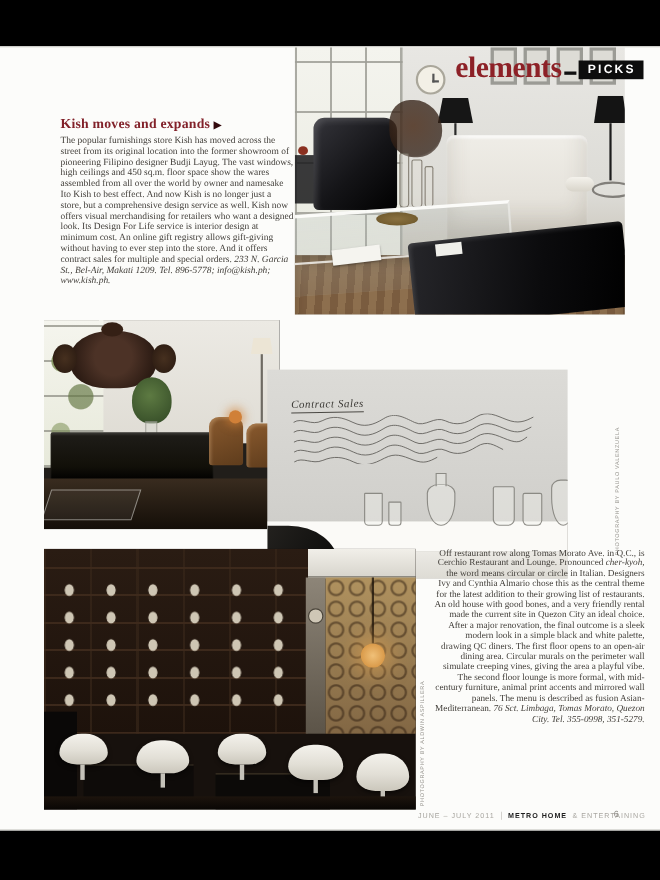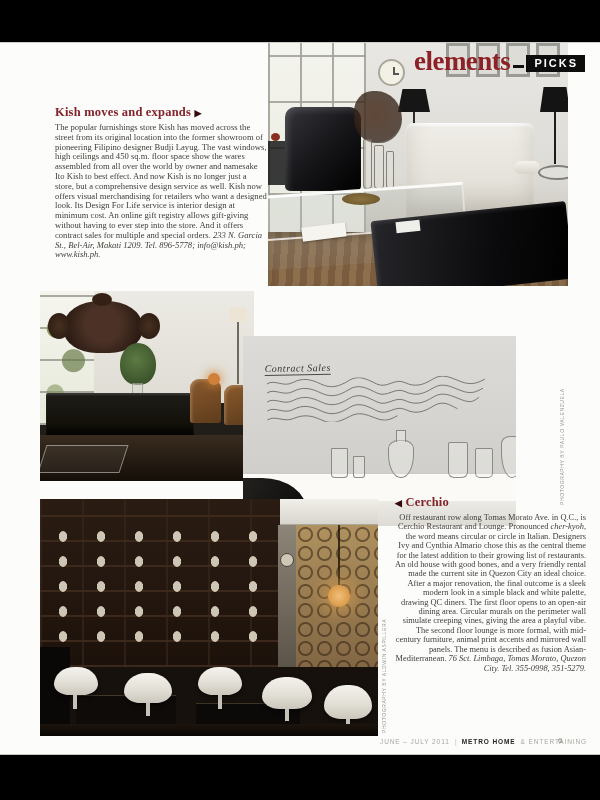--- a/index.html
+++ b/index.html
@@ -335,10 +335,6 @@
     <div class="credit-v credit-bottom">PHOTOGRAPHY BY ALDWIN ASPILLERA</div>
 
     <div class="article cerchio">
-      <div class="art-title">
-        <span class="marker">◀</span>
-        <span>Cerchio</span>
-      </div>
       <p class="art-body">
         <span>Off restaurant row along Tomas Morato Ave. in Q.C., is Cerchio Restaurant and Lounge. Pronounced </span><span class="ital">cher-kyoh</span><span>, the word means circular or circle in Italian. Designers Ivy and Cynthia Almario chose this as the central theme for the latest addition to their growing list of restaurants. An old house with good bones, and a very friendly rental made the current site in Quezon City an ideal choice. After a major renovation, the final outcome is a sleek modern look in a simple black and white palette, drawing QC diners. The first floor opens to an open-air dining area. Circular murals on the perimeter wall simulate creeping vines, giving the area a playful vibe. The second floor lounge is more formal, with mid-century furniture, animal print accents and mirrored wall panels. The menu is described as fusion Asian-Mediterranean. </span><span class="addr">76 Sct. Limbaga, Tomas Morato, Quezon City. Tel. 355-0998, 351-5279.</span>
       </p>

